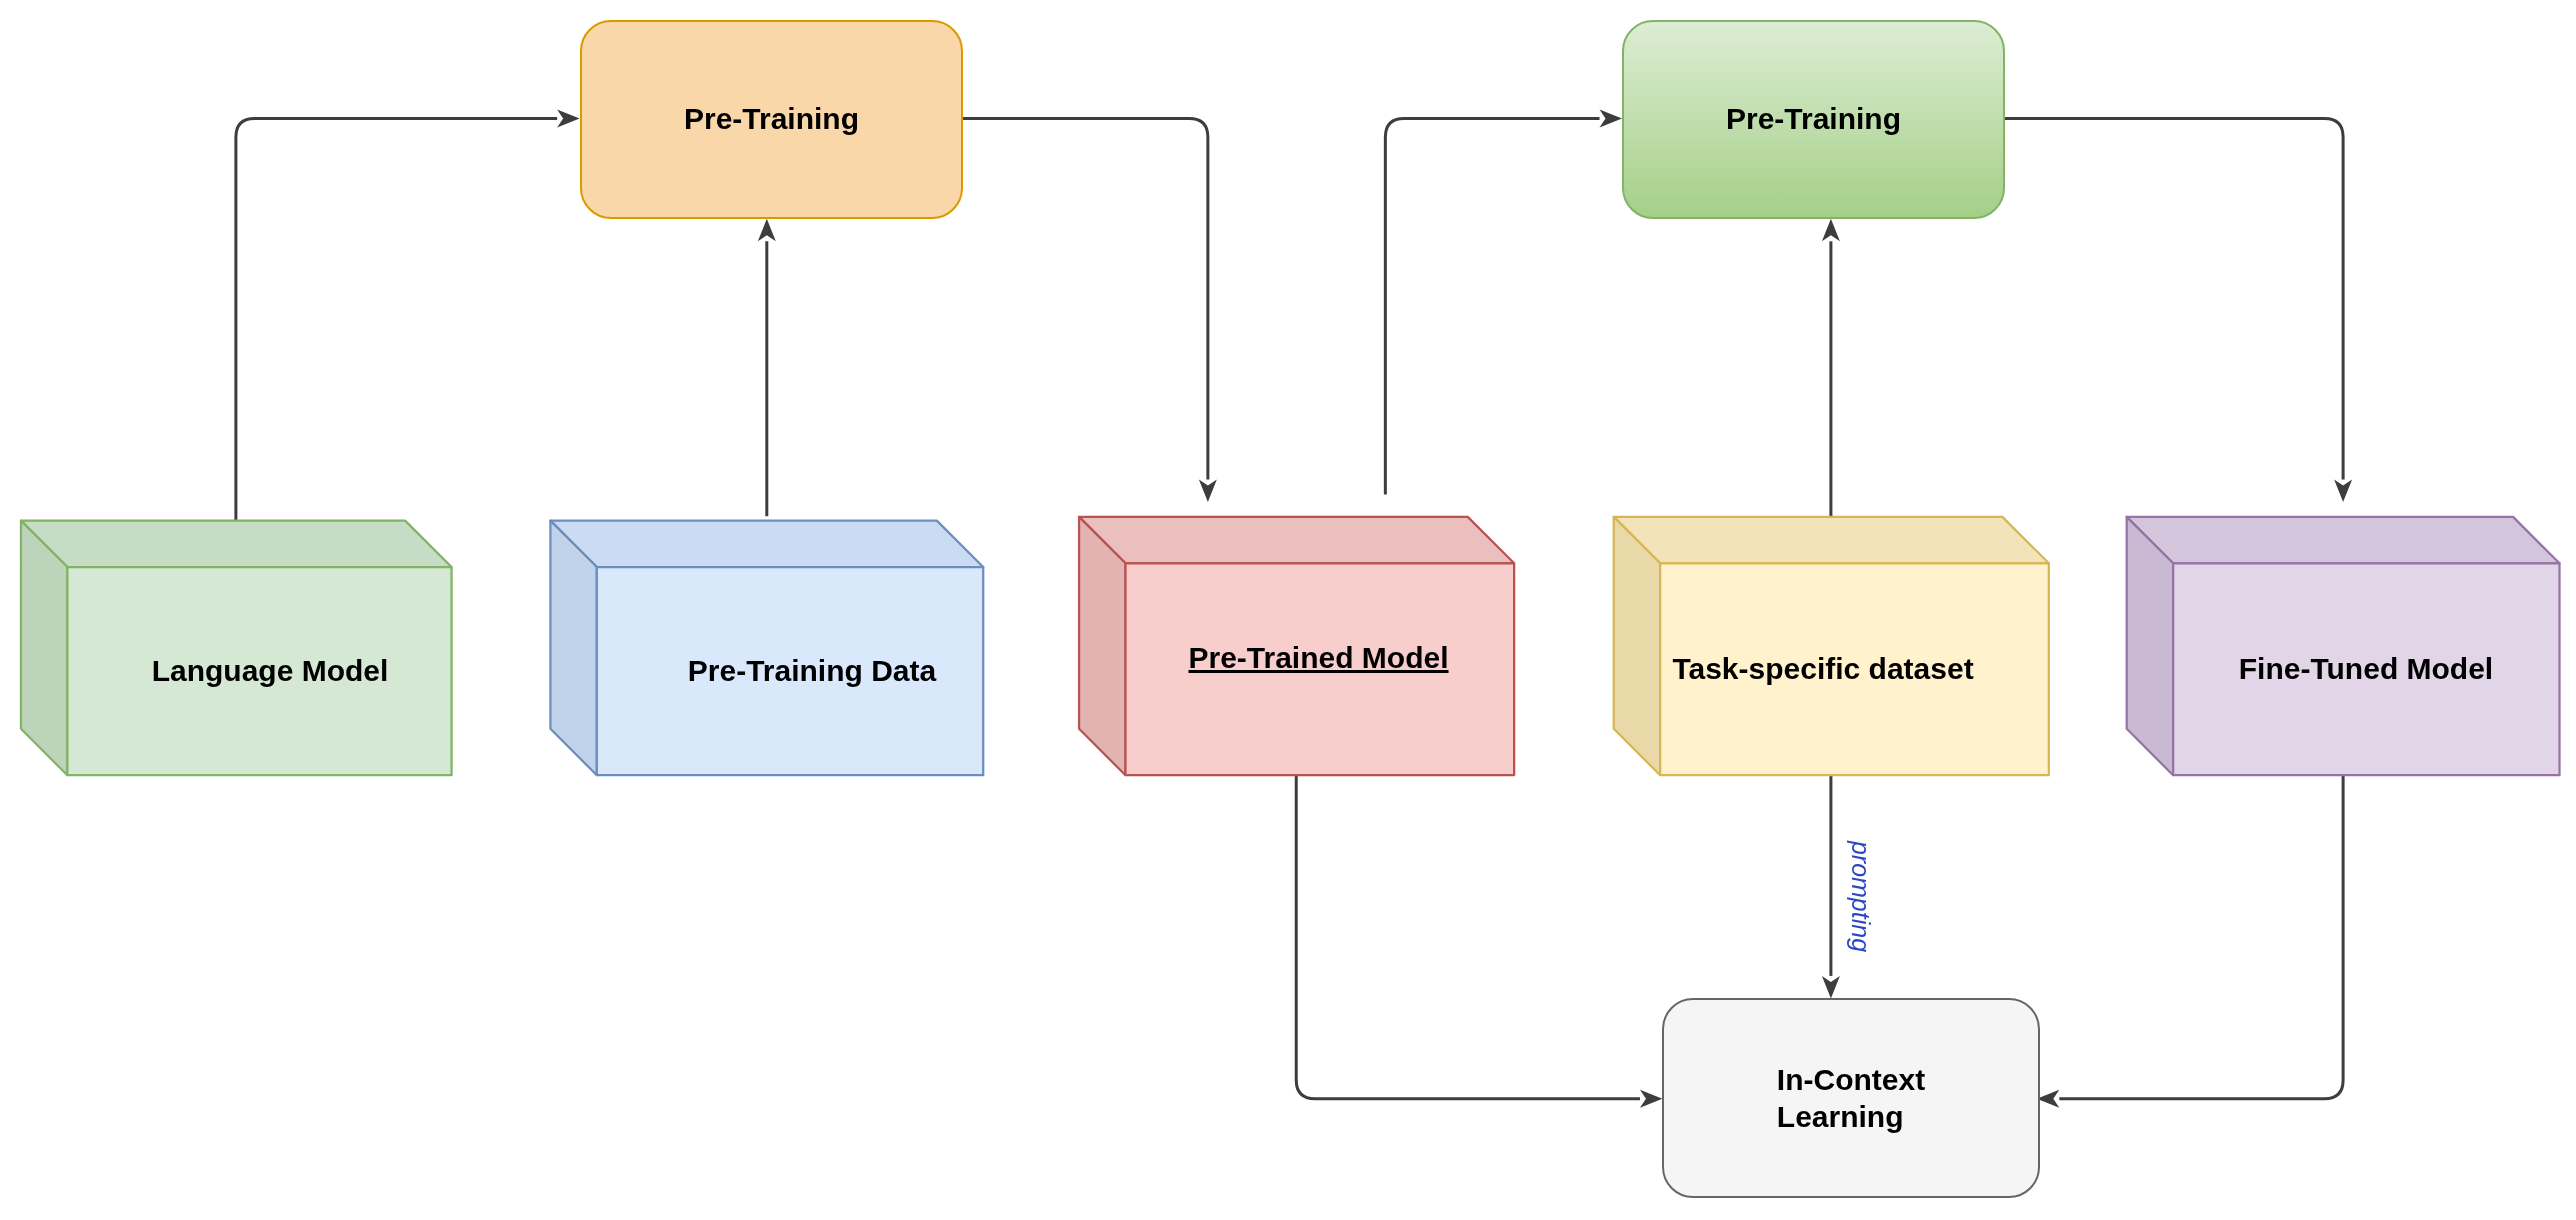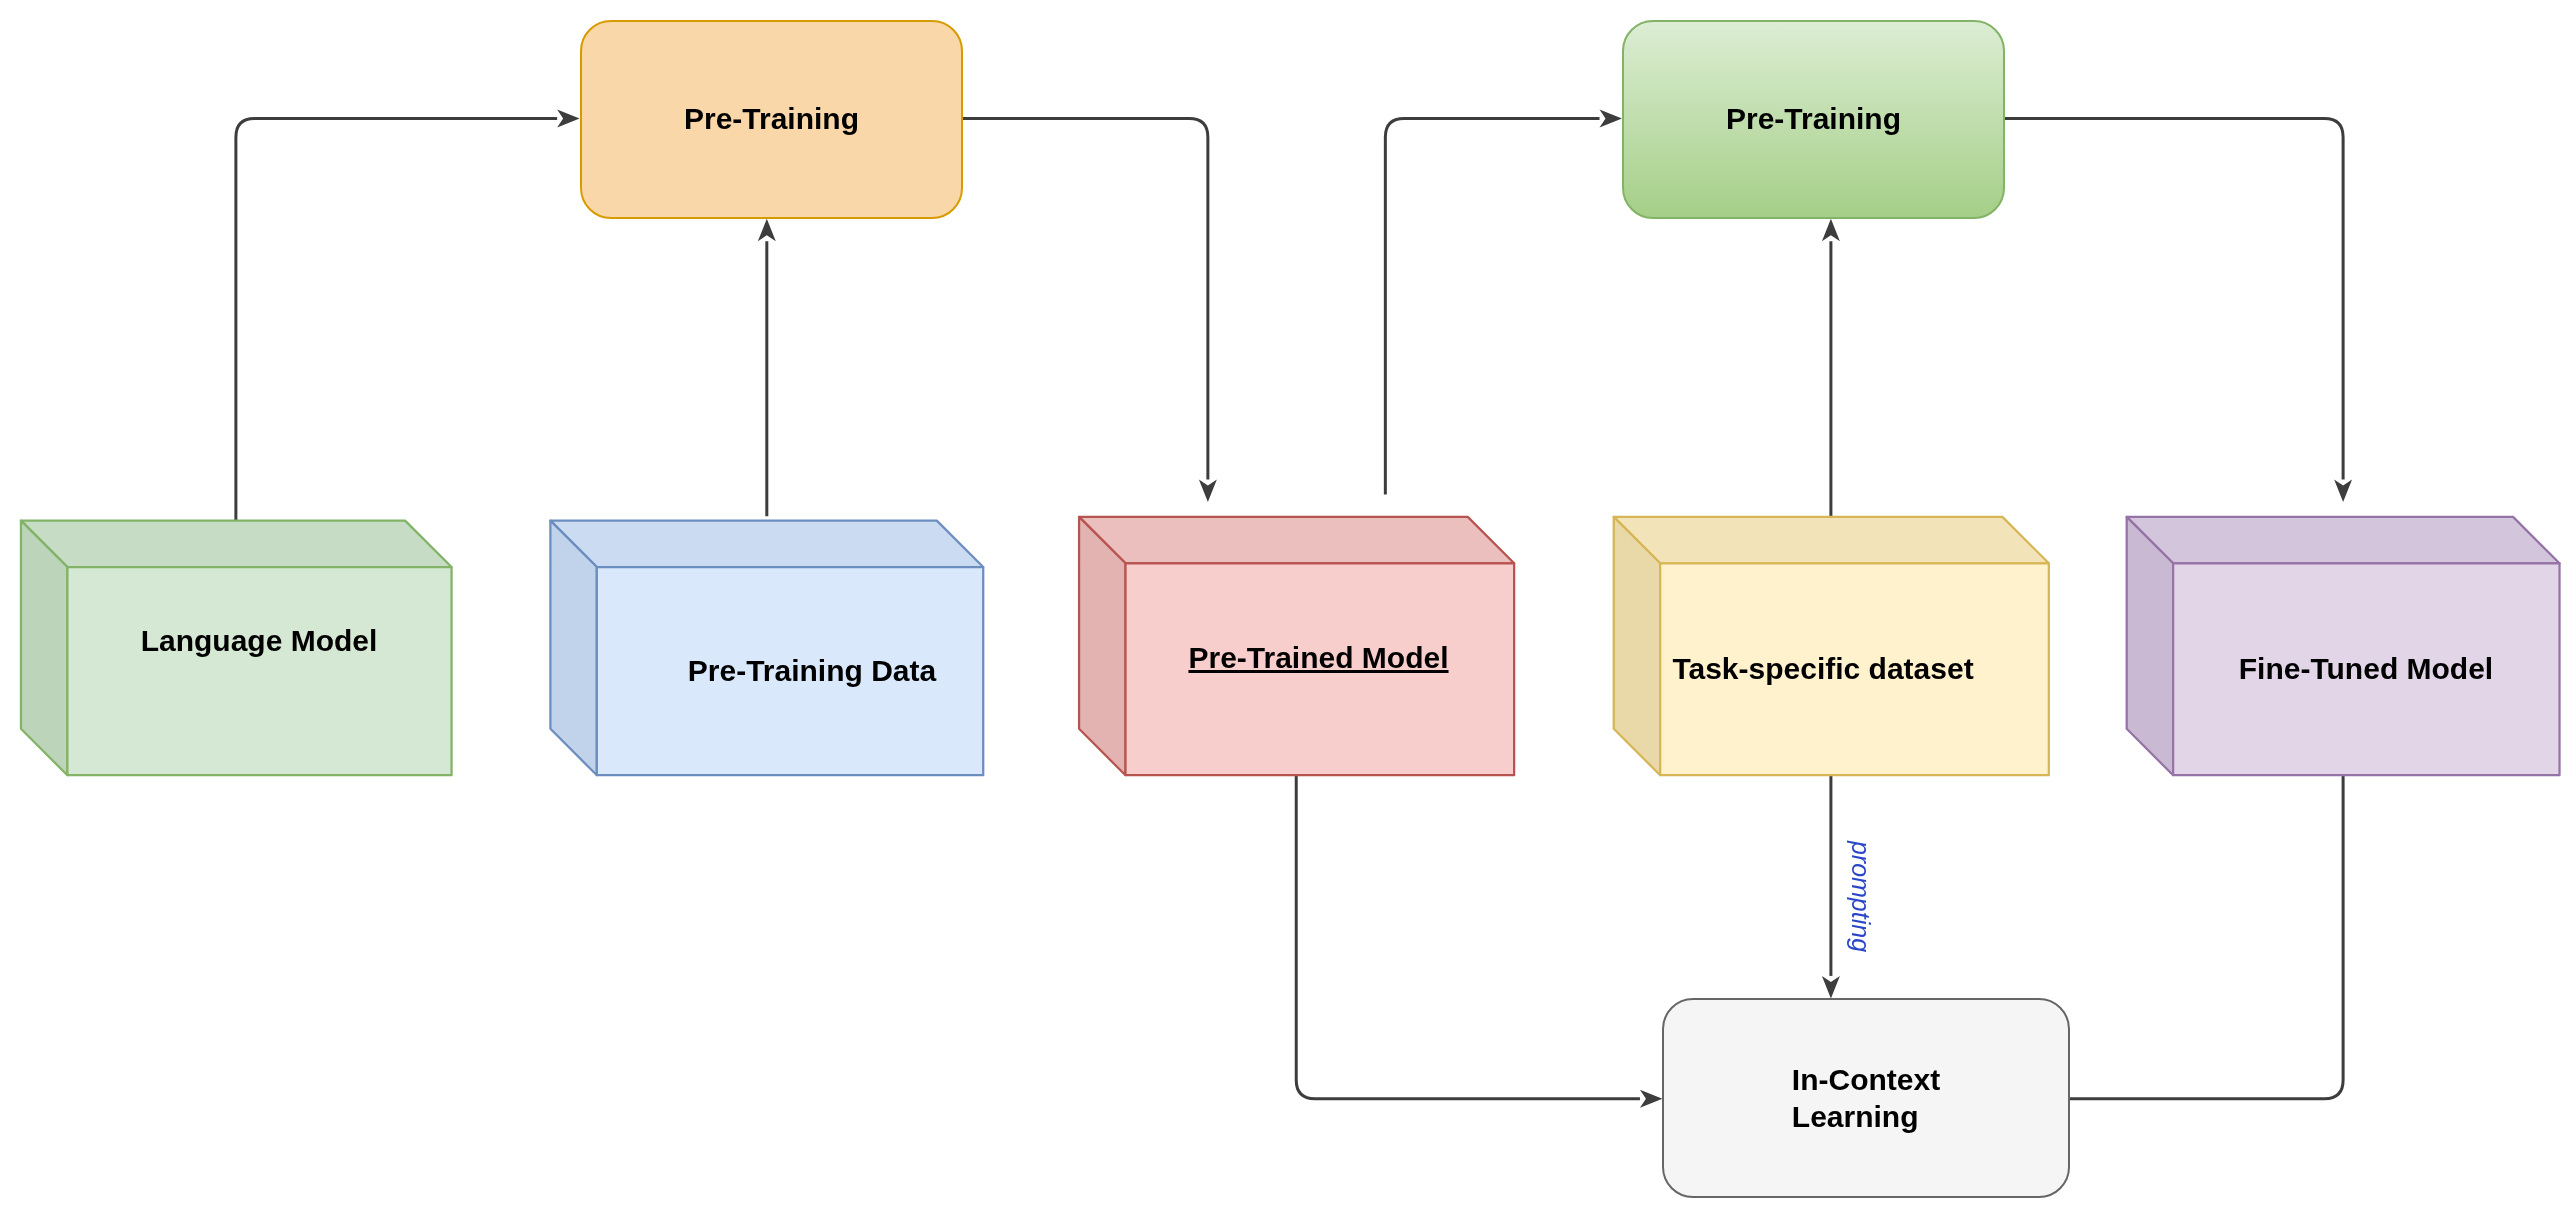--- a/index.html
+++ b/index.html
@@ -91,7 +91,7 @@
   <div class="roundbox box-gray" style="left:1662px;top:998px;width:408px;height:200px;">In-Context
 Learning</div>
 
-  <div class="cube-label" style="left:67px;top:537px;width:384px;height:208px;">Language Model</div>
+  <div class="cube-label" style="left:67px;top:567px;width:384px;height:208px;padding-left:11px;">Language Model</div>
 
   <div class="cube-label" style="left:597px;top:567px;width:430px;height:208px;">Pre-Training Data</div>
 

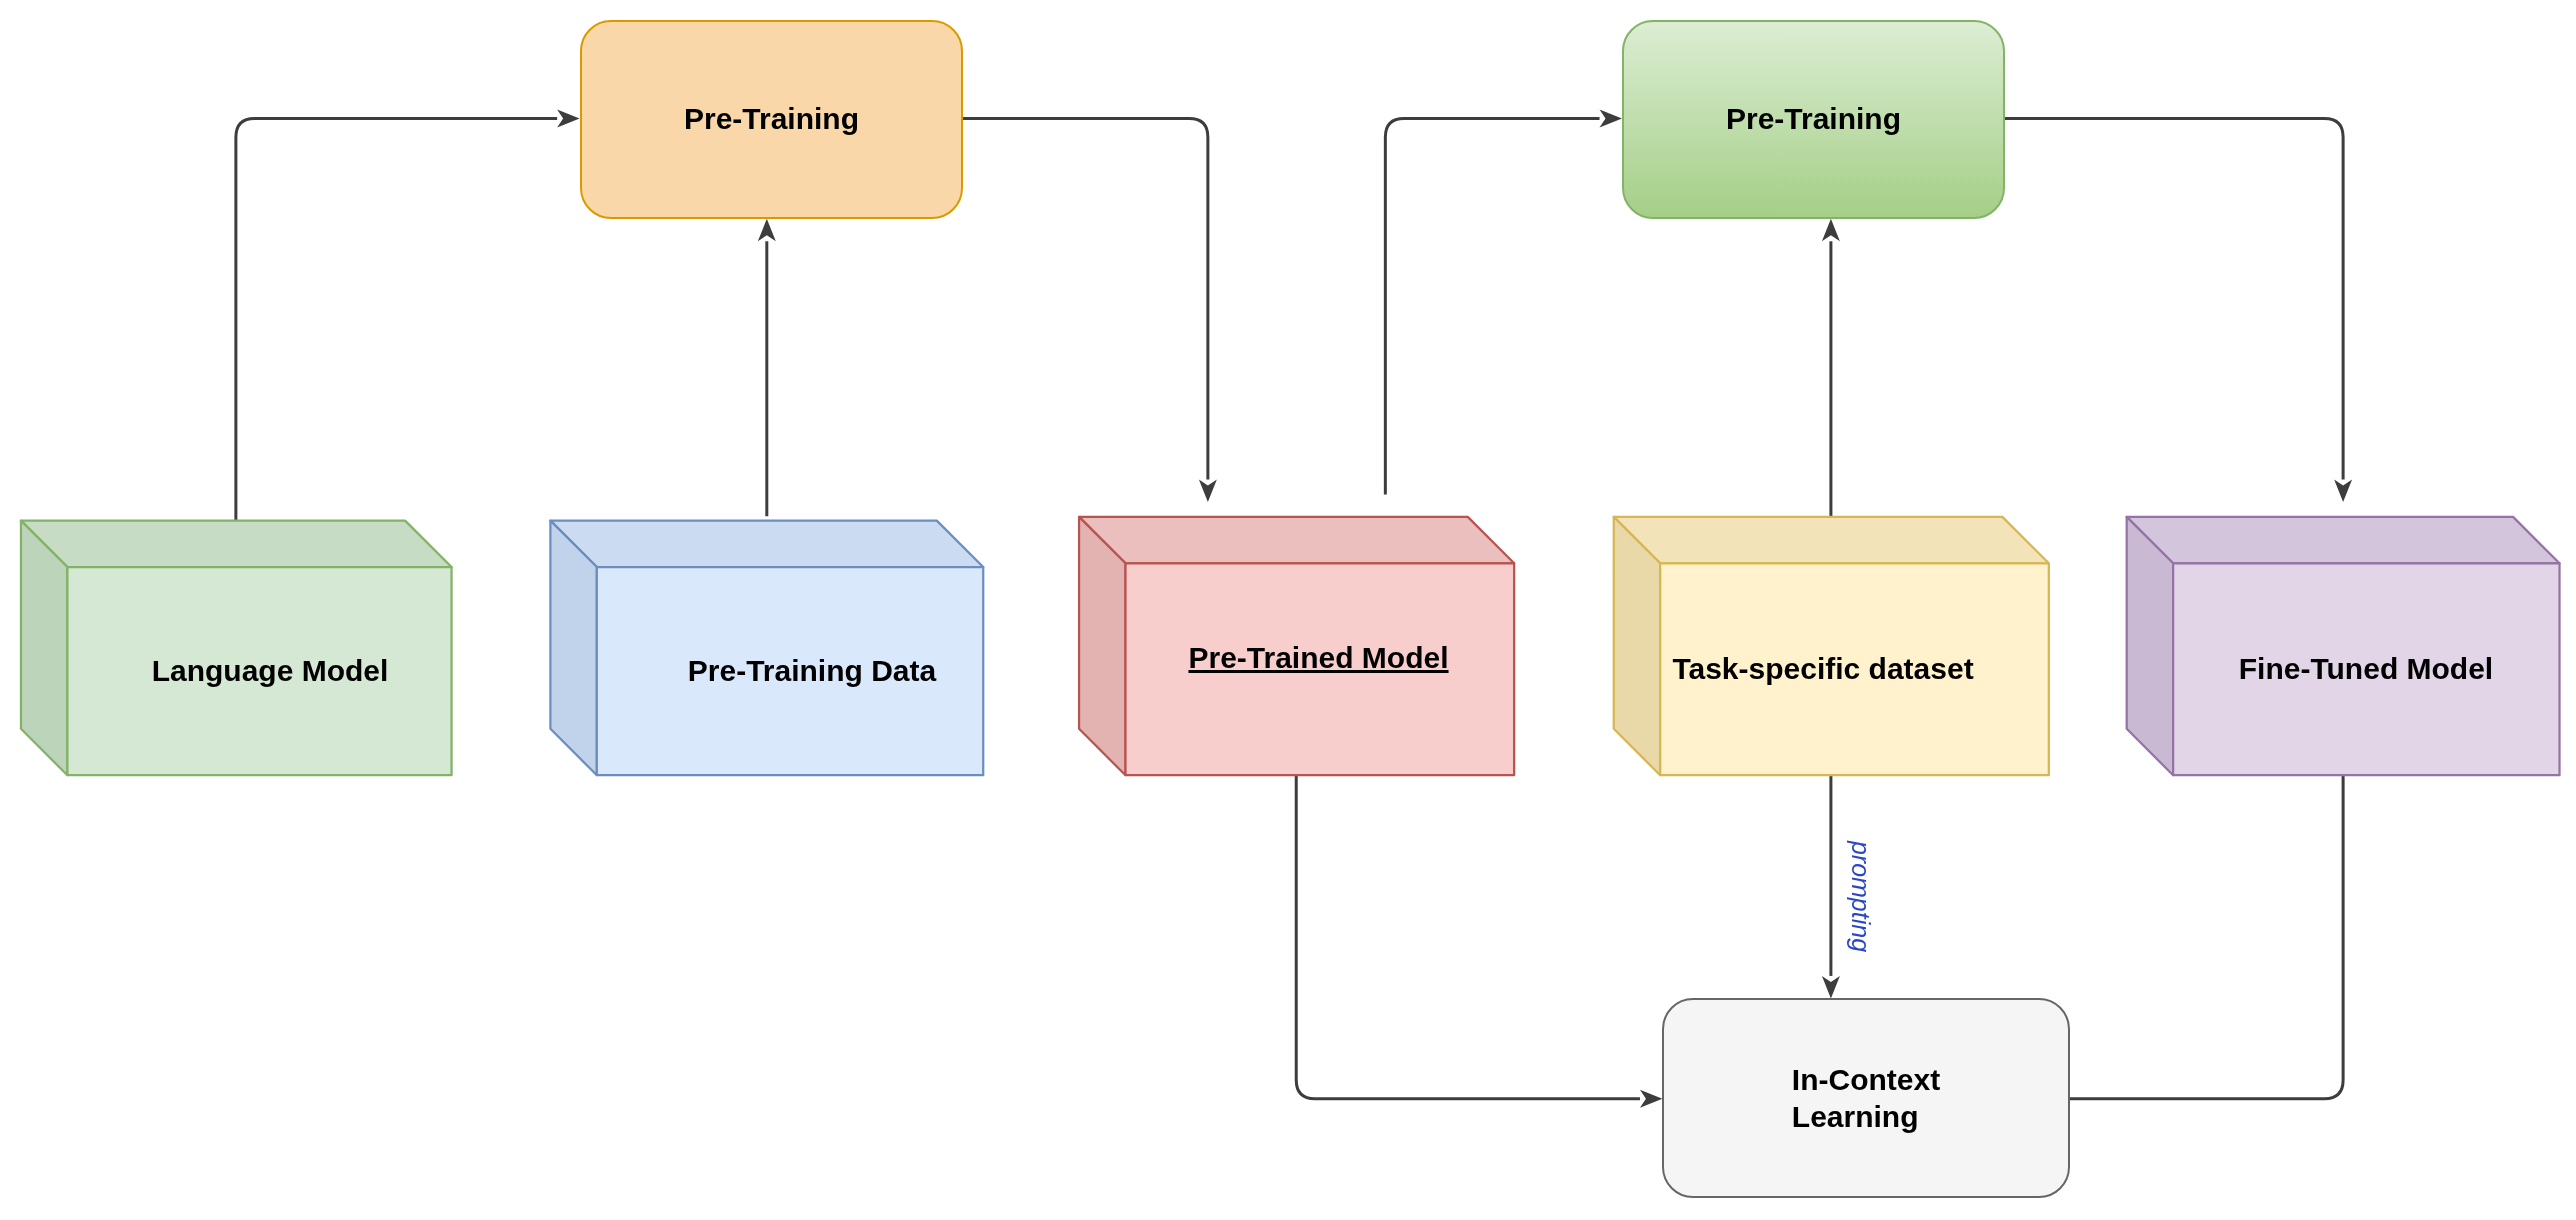--- a/index.html
+++ b/index.html
@@ -88,7 +88,7 @@
 
   <div class="roundbox box-green" style="left:1622px;top:19.5px;width:383px;height:199px;">Pre-Training</div>
 
-  <div class="roundbox box-gray" style="left:1662px;top:998px;width:408px;height:200px;">In-Context
+  <div class="roundbox box-gray" style="left:1662px;top:998px;width:378px;height:200px;">In-Context
 Learning</div>
 
   <div class="cube-label" style="left:67px;top:567px;width:384px;height:208px;padding-left:11px;">Language Model</div>

